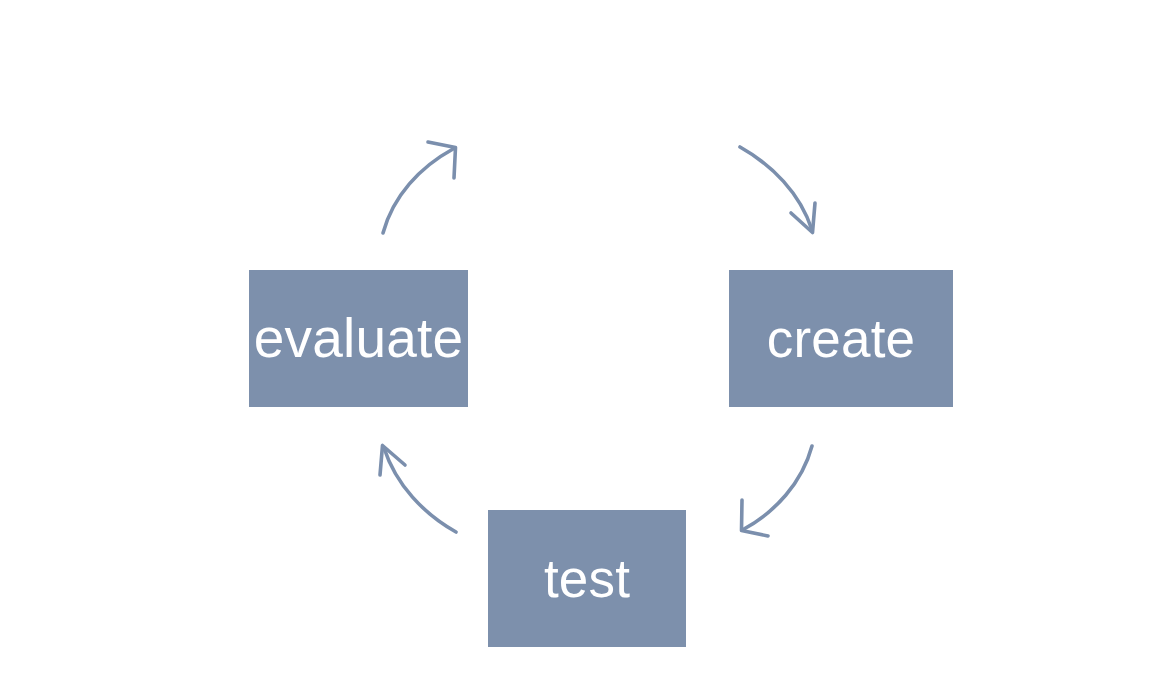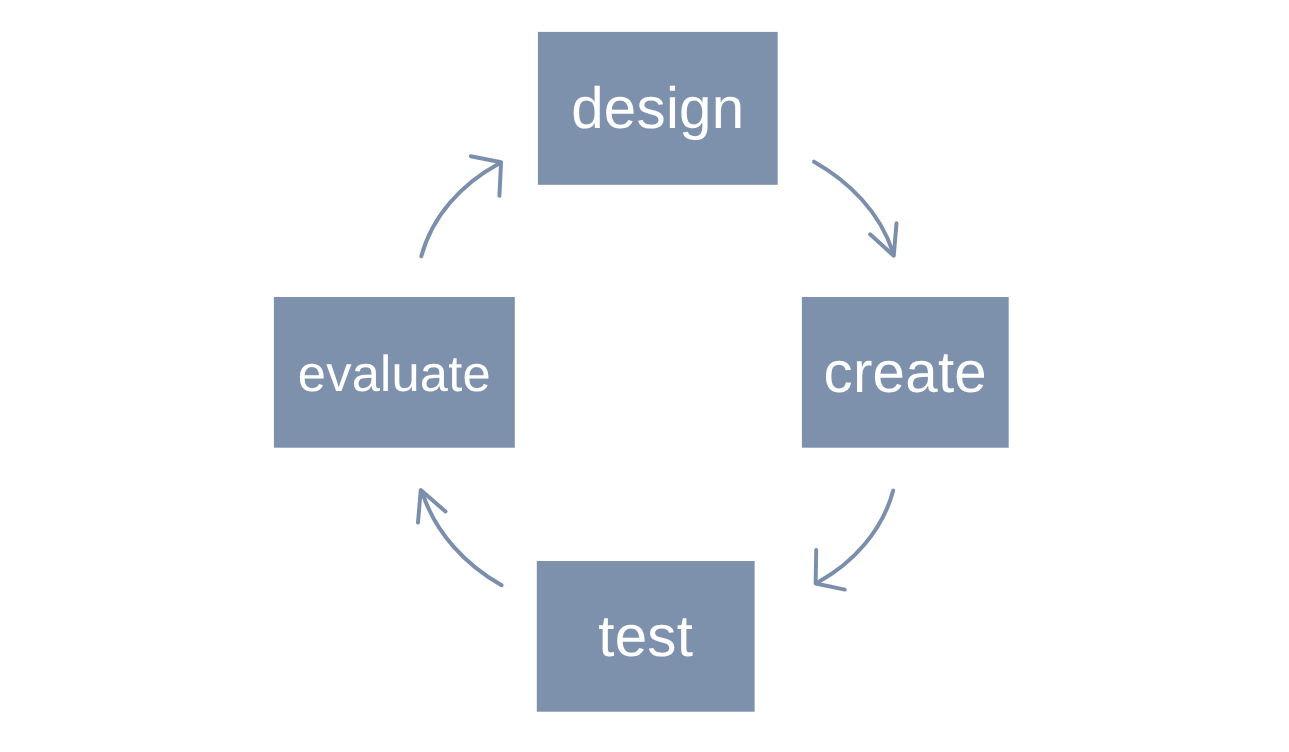--- a/index.html
+++ b/index.html
@@ -86,9 +86,6 @@
     </g>
   </svg>
 
-  <div class="node-box" id="node-design">
-    <span class="node-label">design</span>
-  </div>
 
   <div class="node-box" id="node-create">
     <span class="node-label">create</span>

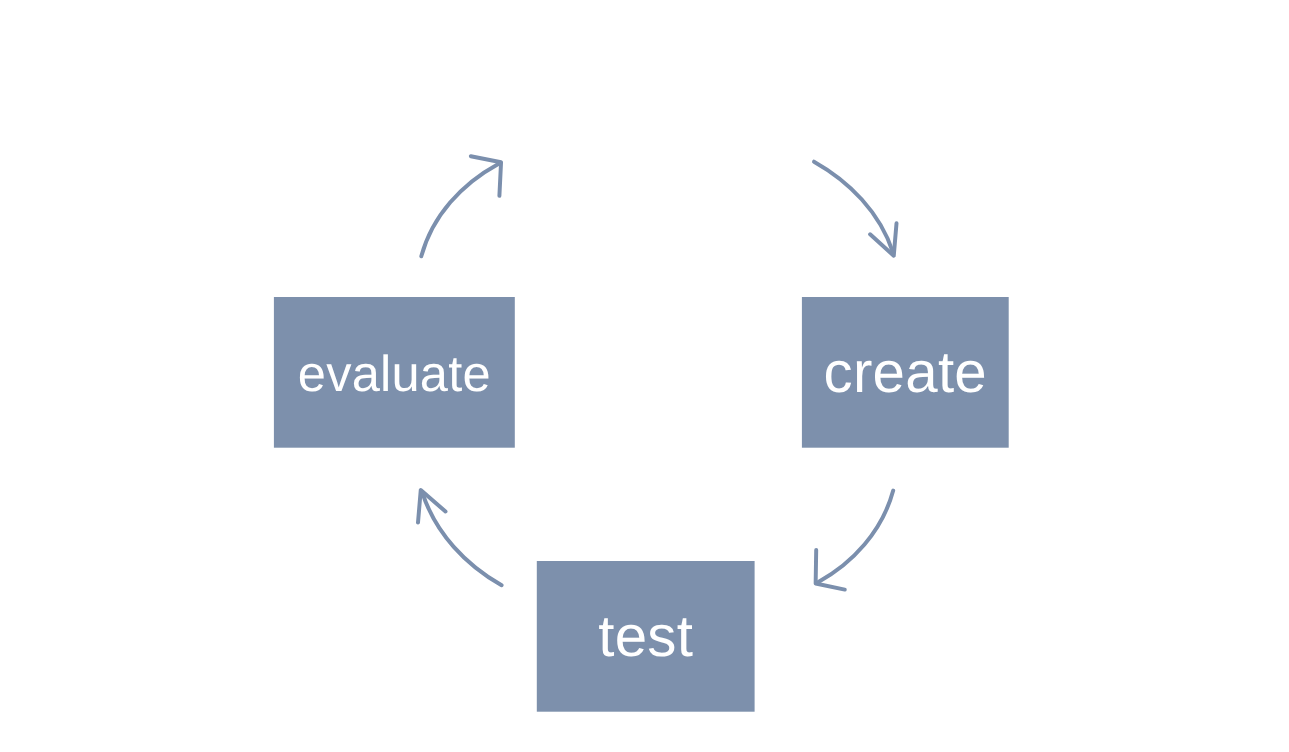--- a/index.html
+++ b/index.html
@@ -40,7 +40,7 @@
   #node-design  .node-label { font-size: 53px; }
   #node-create  .node-label { font-size: 53px; }
   #node-test    .node-label { font-size: 53px; }
-  #node-evaluate .node-label { font-size: 46px; }
+  #node-evaluate .node-label { font-size: 55px; }
 
   #arrow-layer {
     position: absolute;

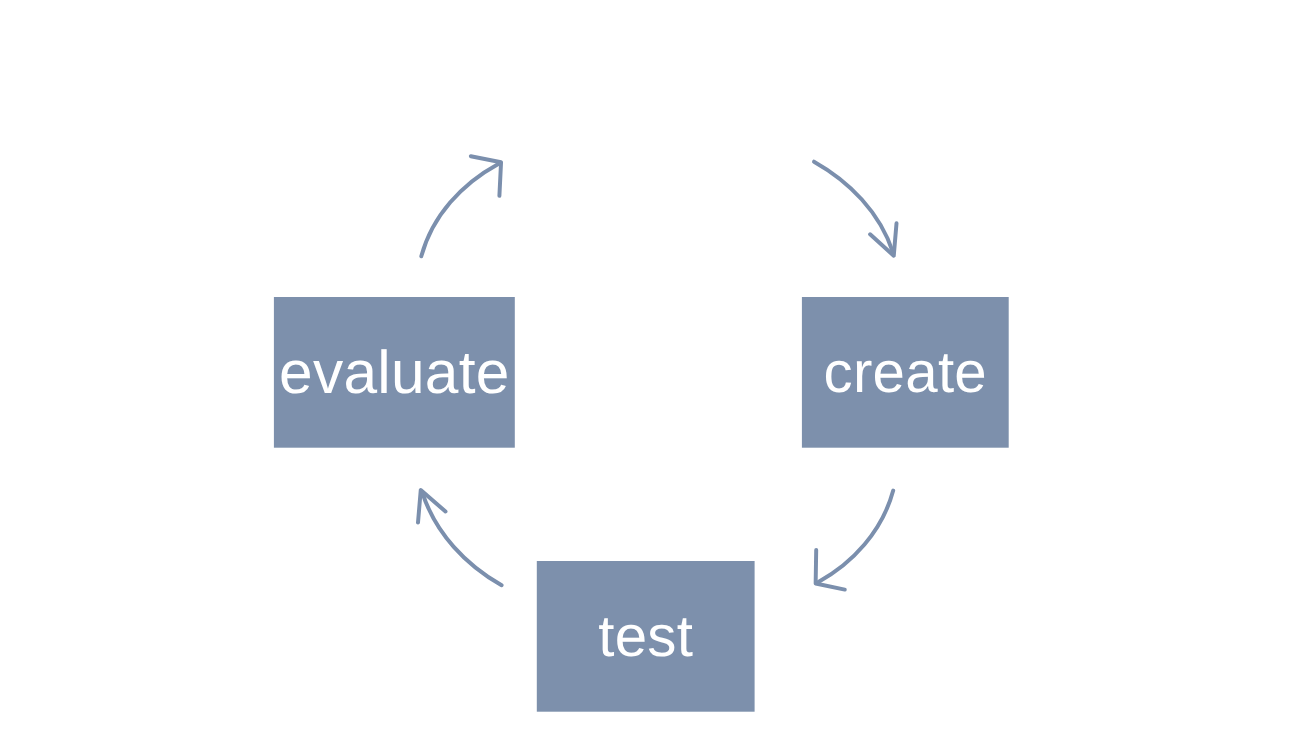--- a/index.html
+++ b/index.html
@@ -33,7 +33,7 @@
     -webkit-font-smoothing: antialiased;
   }
   #node-design  { left: 489px; top: 29px;  width: 218px; height: 139px; }
-  #node-create  { left: 729px; top: 270px; width: 188px; height: 137px; }
+  #node-create  { left: 729px; top: 270px; width: 224px; height: 137px; }
   #node-test    { left: 488px; top: 510px; width: 198px; height: 137px; }
   #node-evaluate{ left: 249px; top: 270px; width: 219px; height: 137px; }
 

